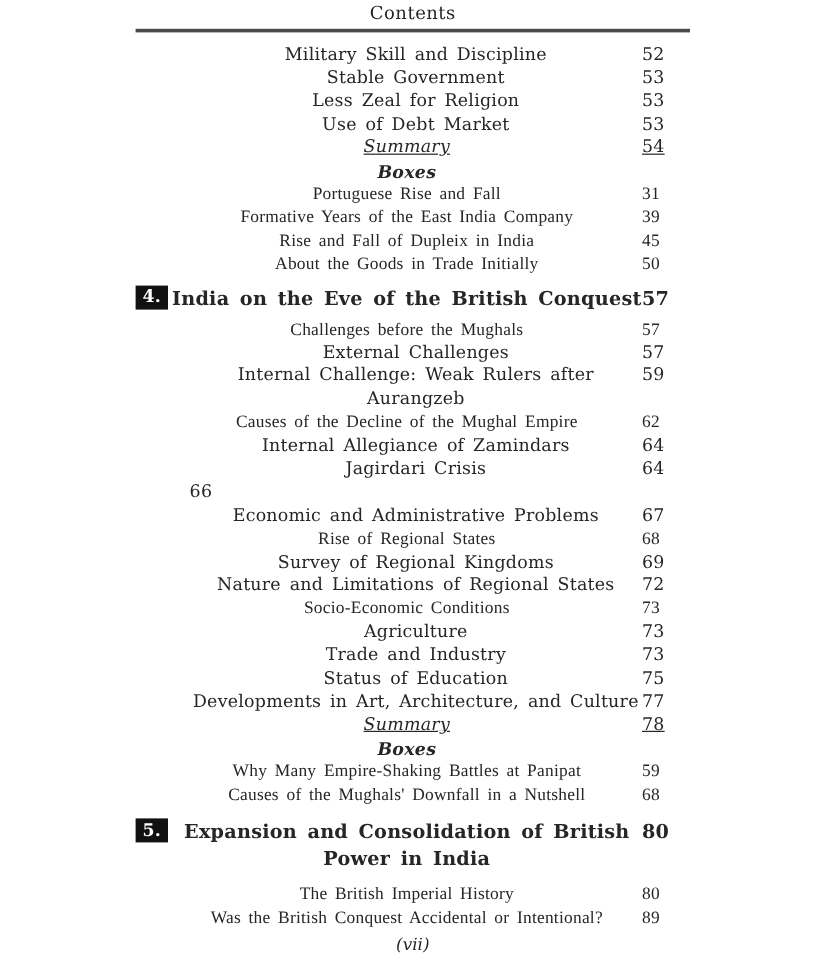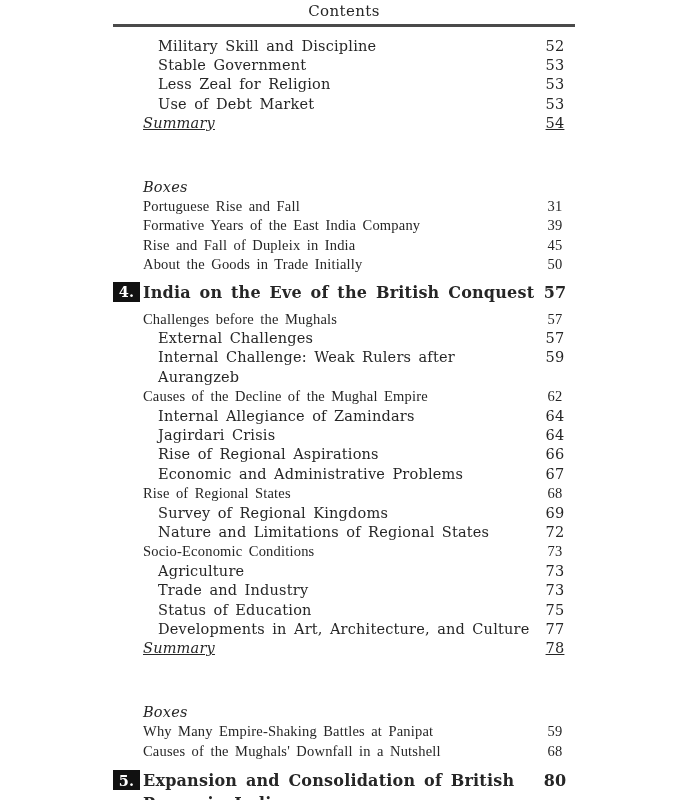--- a/index.html
+++ b/index.html
@@ -54,6 +54,7 @@
   .row .lab {
     flex: 1;
     white-space: pre-line;
+    text-align: center;
   }
   .row .pg {
     width: 40px;

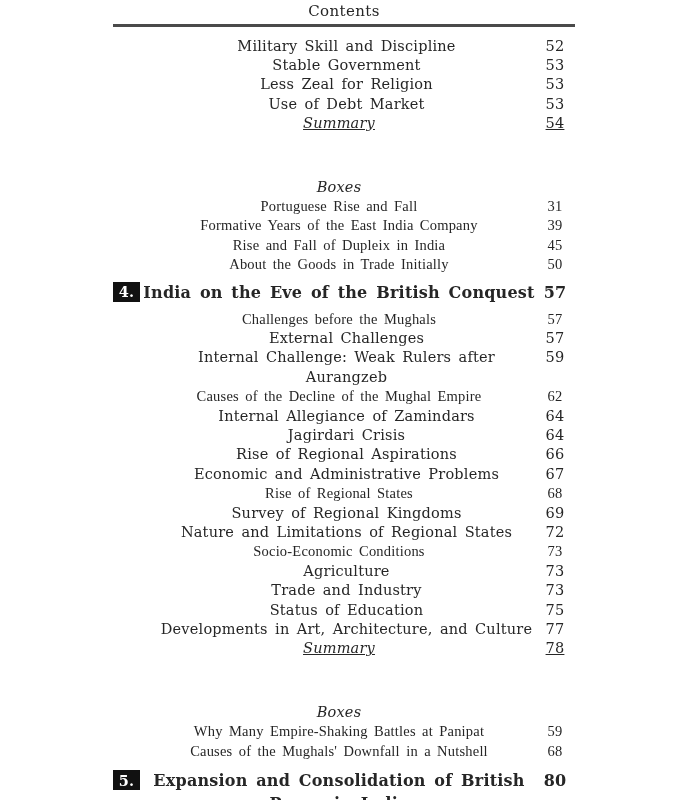--- a/index.html
+++ b/index.html
@@ -58,7 +58,7 @@
   }
   .row .pg {
     width: 40px;
-    text-align: center;
+    text-align: left;
     flex: none;
   }
   .sub1 { padding-left: 30px; font-family: Liberation Serif, serif; }

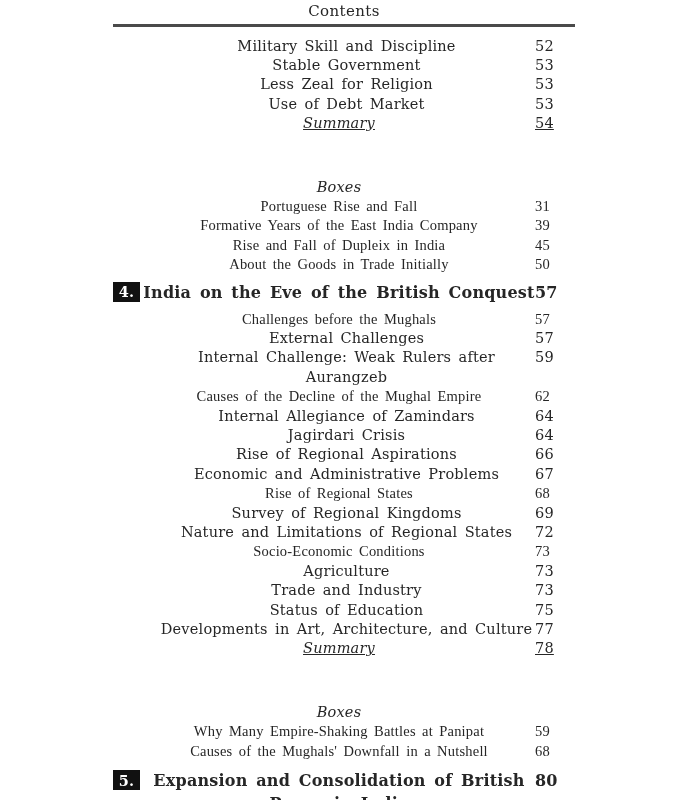--- a/index.html
+++ b/index.html
@@ -66,7 +66,7 @@
   .summary { padding-left: 30px; text-decoration: underline; }
   .summary .lab { font-style: italic; }
   .boxes { padding-left: 30px; }
-  .boxes .lab { font-style: italic; font-weight: normal; margin-top: 44px; }
+  .boxes .lab { font-style: italic; font-weight: bold; }
   .chapter {
     align-items: flex-start;
     font-weight: bold;

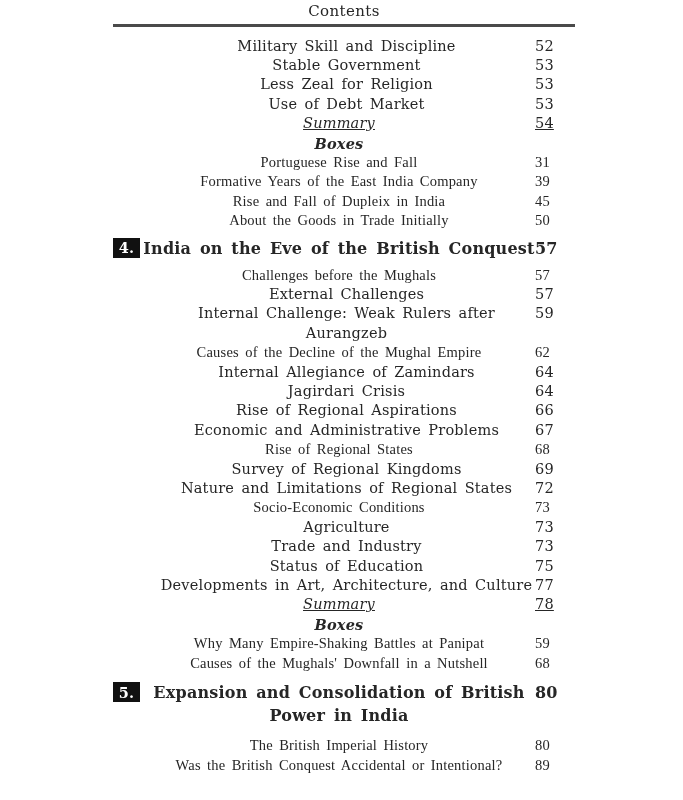--- a/index.html
+++ b/index.html
@@ -179,7 +179,6 @@
           <span class="pg">64</span>
         </div>
         <div class="row sub2">
-          <span class="lab">Rise of Regional Aspirations</span>
           <span class="pg">66</span>
         </div>
         <div class="row sub2">

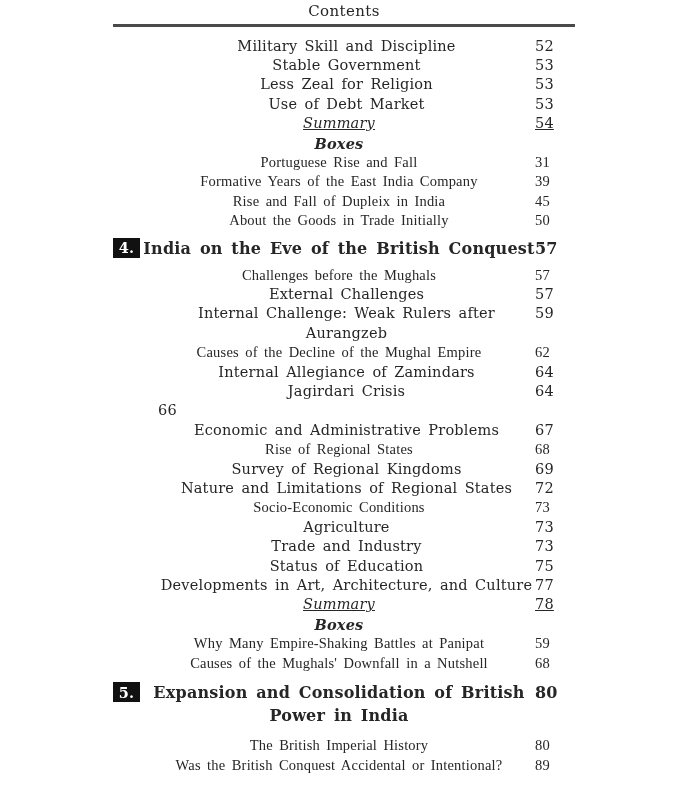--- a/index.html
+++ b/index.html
@@ -249,6 +249,7 @@
         </div>
       </div>
   </div>
+  <div class="footer">(vii)</div>
 </div>
 
 </body></html>

